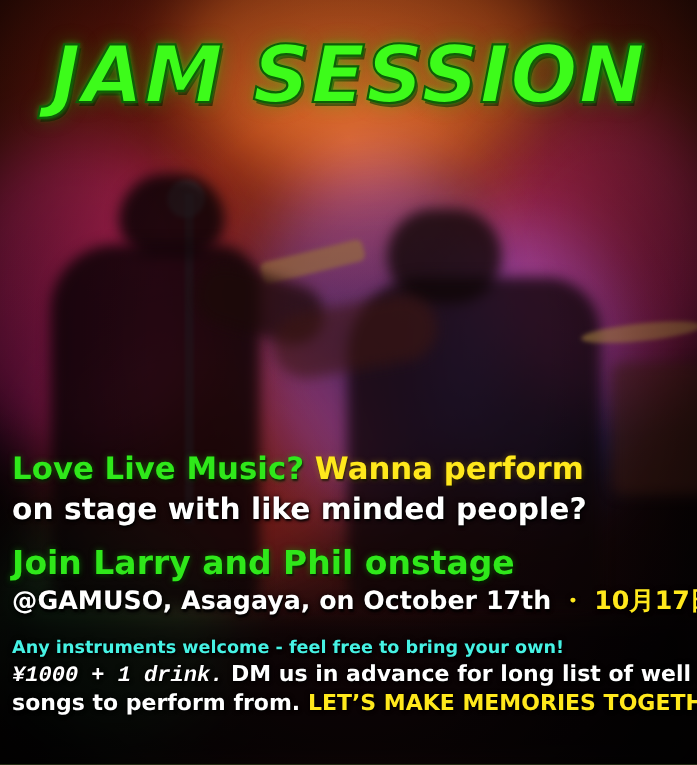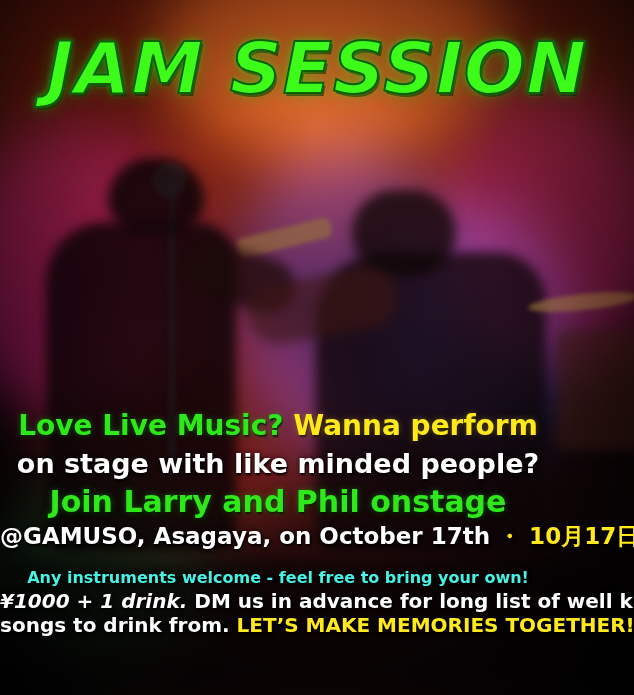--- a/index.html
+++ b/index.html
@@ -104,10 +104,9 @@
 
   .lines {
     position: absolute;
-    left: 0;
+    left: 11px;
     width: 556px;
     top: 410px;
-    text-align: center;
   }
 
   .ln {

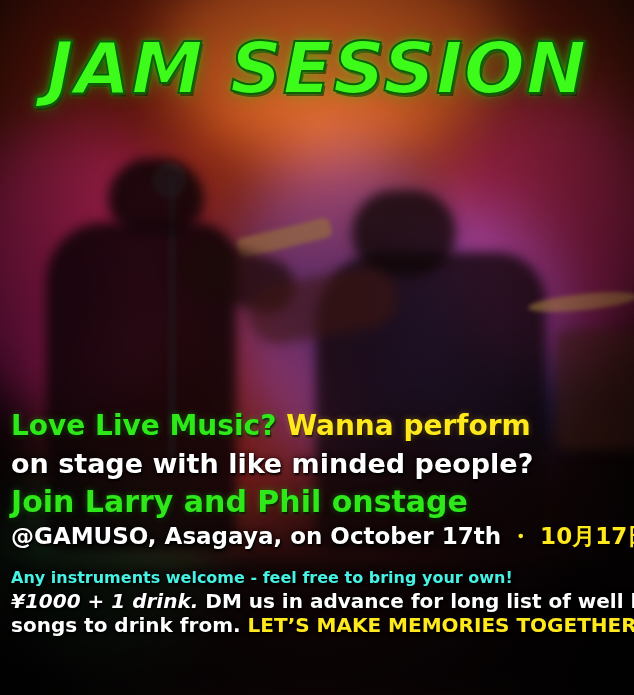--- a/index.html
+++ b/index.html
@@ -117,7 +117,7 @@
   }
 
   .ln1 { font-size: 28px; margin-bottom: 6px; }
-  .ln2 { font-size: 27px; color: #ffffff; margin-bottom: 5px;
+  .ln2 { font-size: 27px; color: #ffffff; margin-bottom: 16px;
          text-shadow: 0 0 5px rgba(0,0,0,0.8), 1px 2px 2px rgba(0,0,0,0.85); }
   .ln3 { font-size: 30px; color: #2fe81a; margin-bottom: 3px;
          text-shadow: 0 0 6px rgba(20,180,10,0.5), 1px 2px 2px rgba(0,0,0,0.8); }

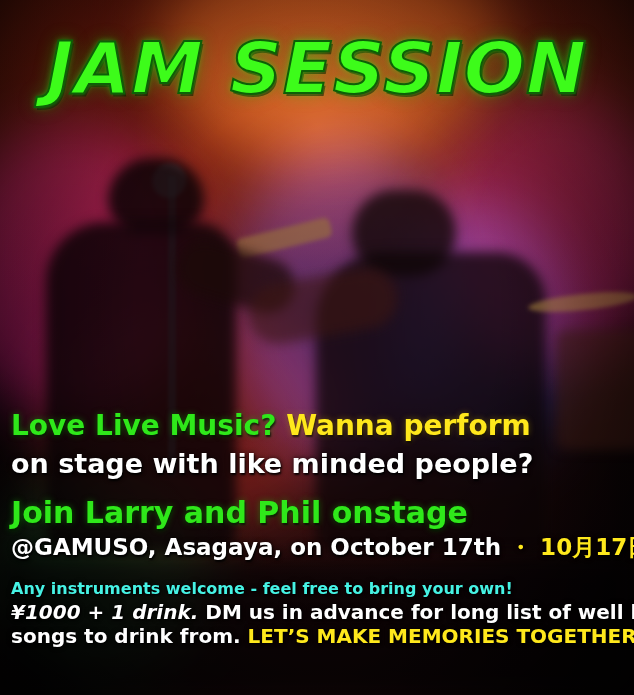--- a/index.html
+++ b/index.html
@@ -133,7 +133,7 @@
   .c-yellow { color: #ffe81c; text-shadow: 0 0 6px rgba(180,150,10,0.45), 1px 2px 2px rgba(0,0,0,0.8); }
   .c-white  { color: #ffffff; text-shadow: 0 0 5px rgba(0,0,0,0.8), 1px 2px 2px rgba(0,0,0,0.85); }
   .c-yellow2{ color: #ffe81c; text-shadow: 0 0 5px rgba(0,0,0,0.8), 1px 1px 2px rgba(0,0,0,0.85); }
-  .italic   { font-style: italic; }
+  .italic   { font-style: italic; font-family: Liberation Mono, monospace; }
 </style>
 </head>
 <body>

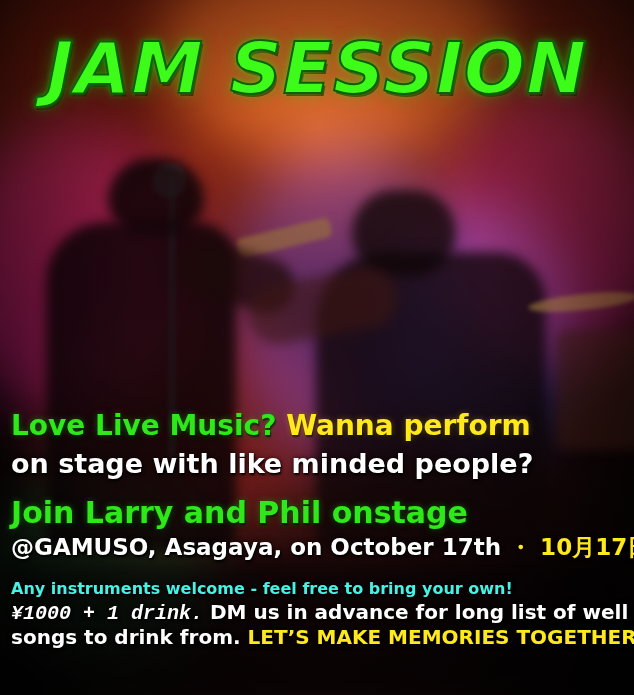--- a/index.html
+++ b/index.html
@@ -192,7 +192,7 @@
       </div>
 
       <div class="ln ln7">
-        <span>songs to drink from. </span><span class="c-yellow2">LET’S MAKE MEMORIES TOGETHER!</span>
+        <span>songs to perform from. </span><span class="c-yellow2">LET’S MAKE MEMORIES TOGETHER!</span>
       </div>
 
     </div>

